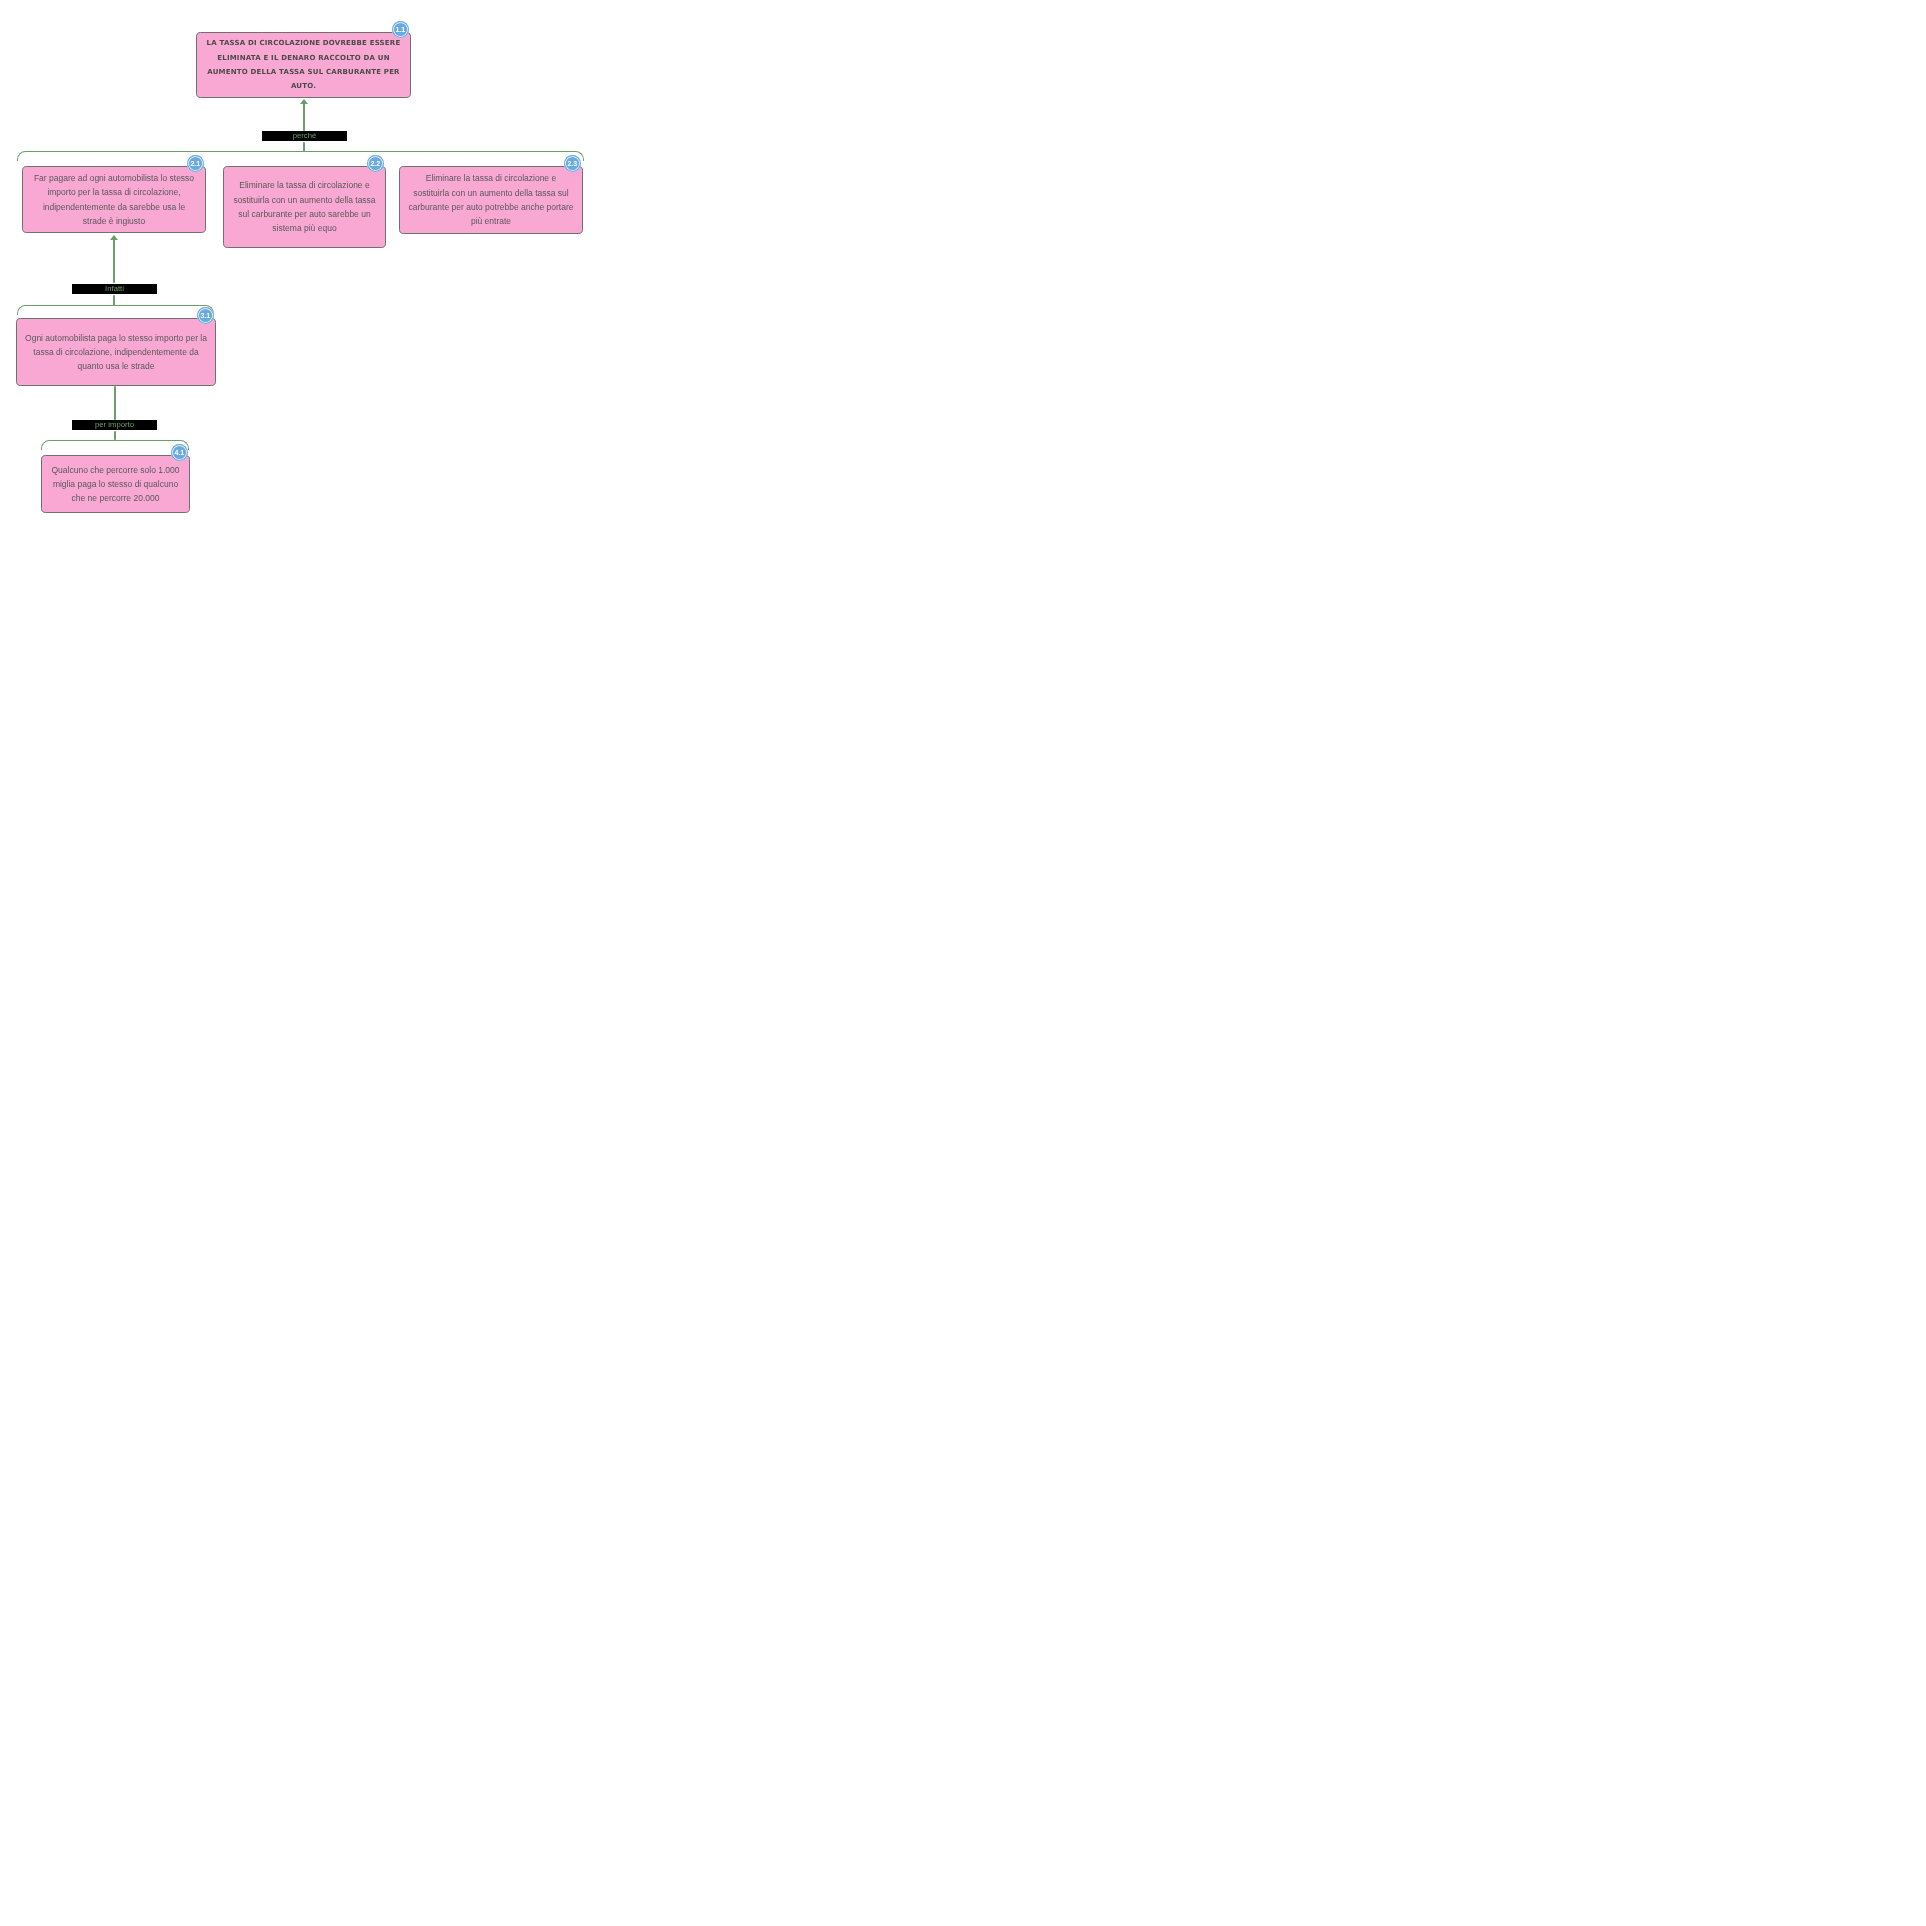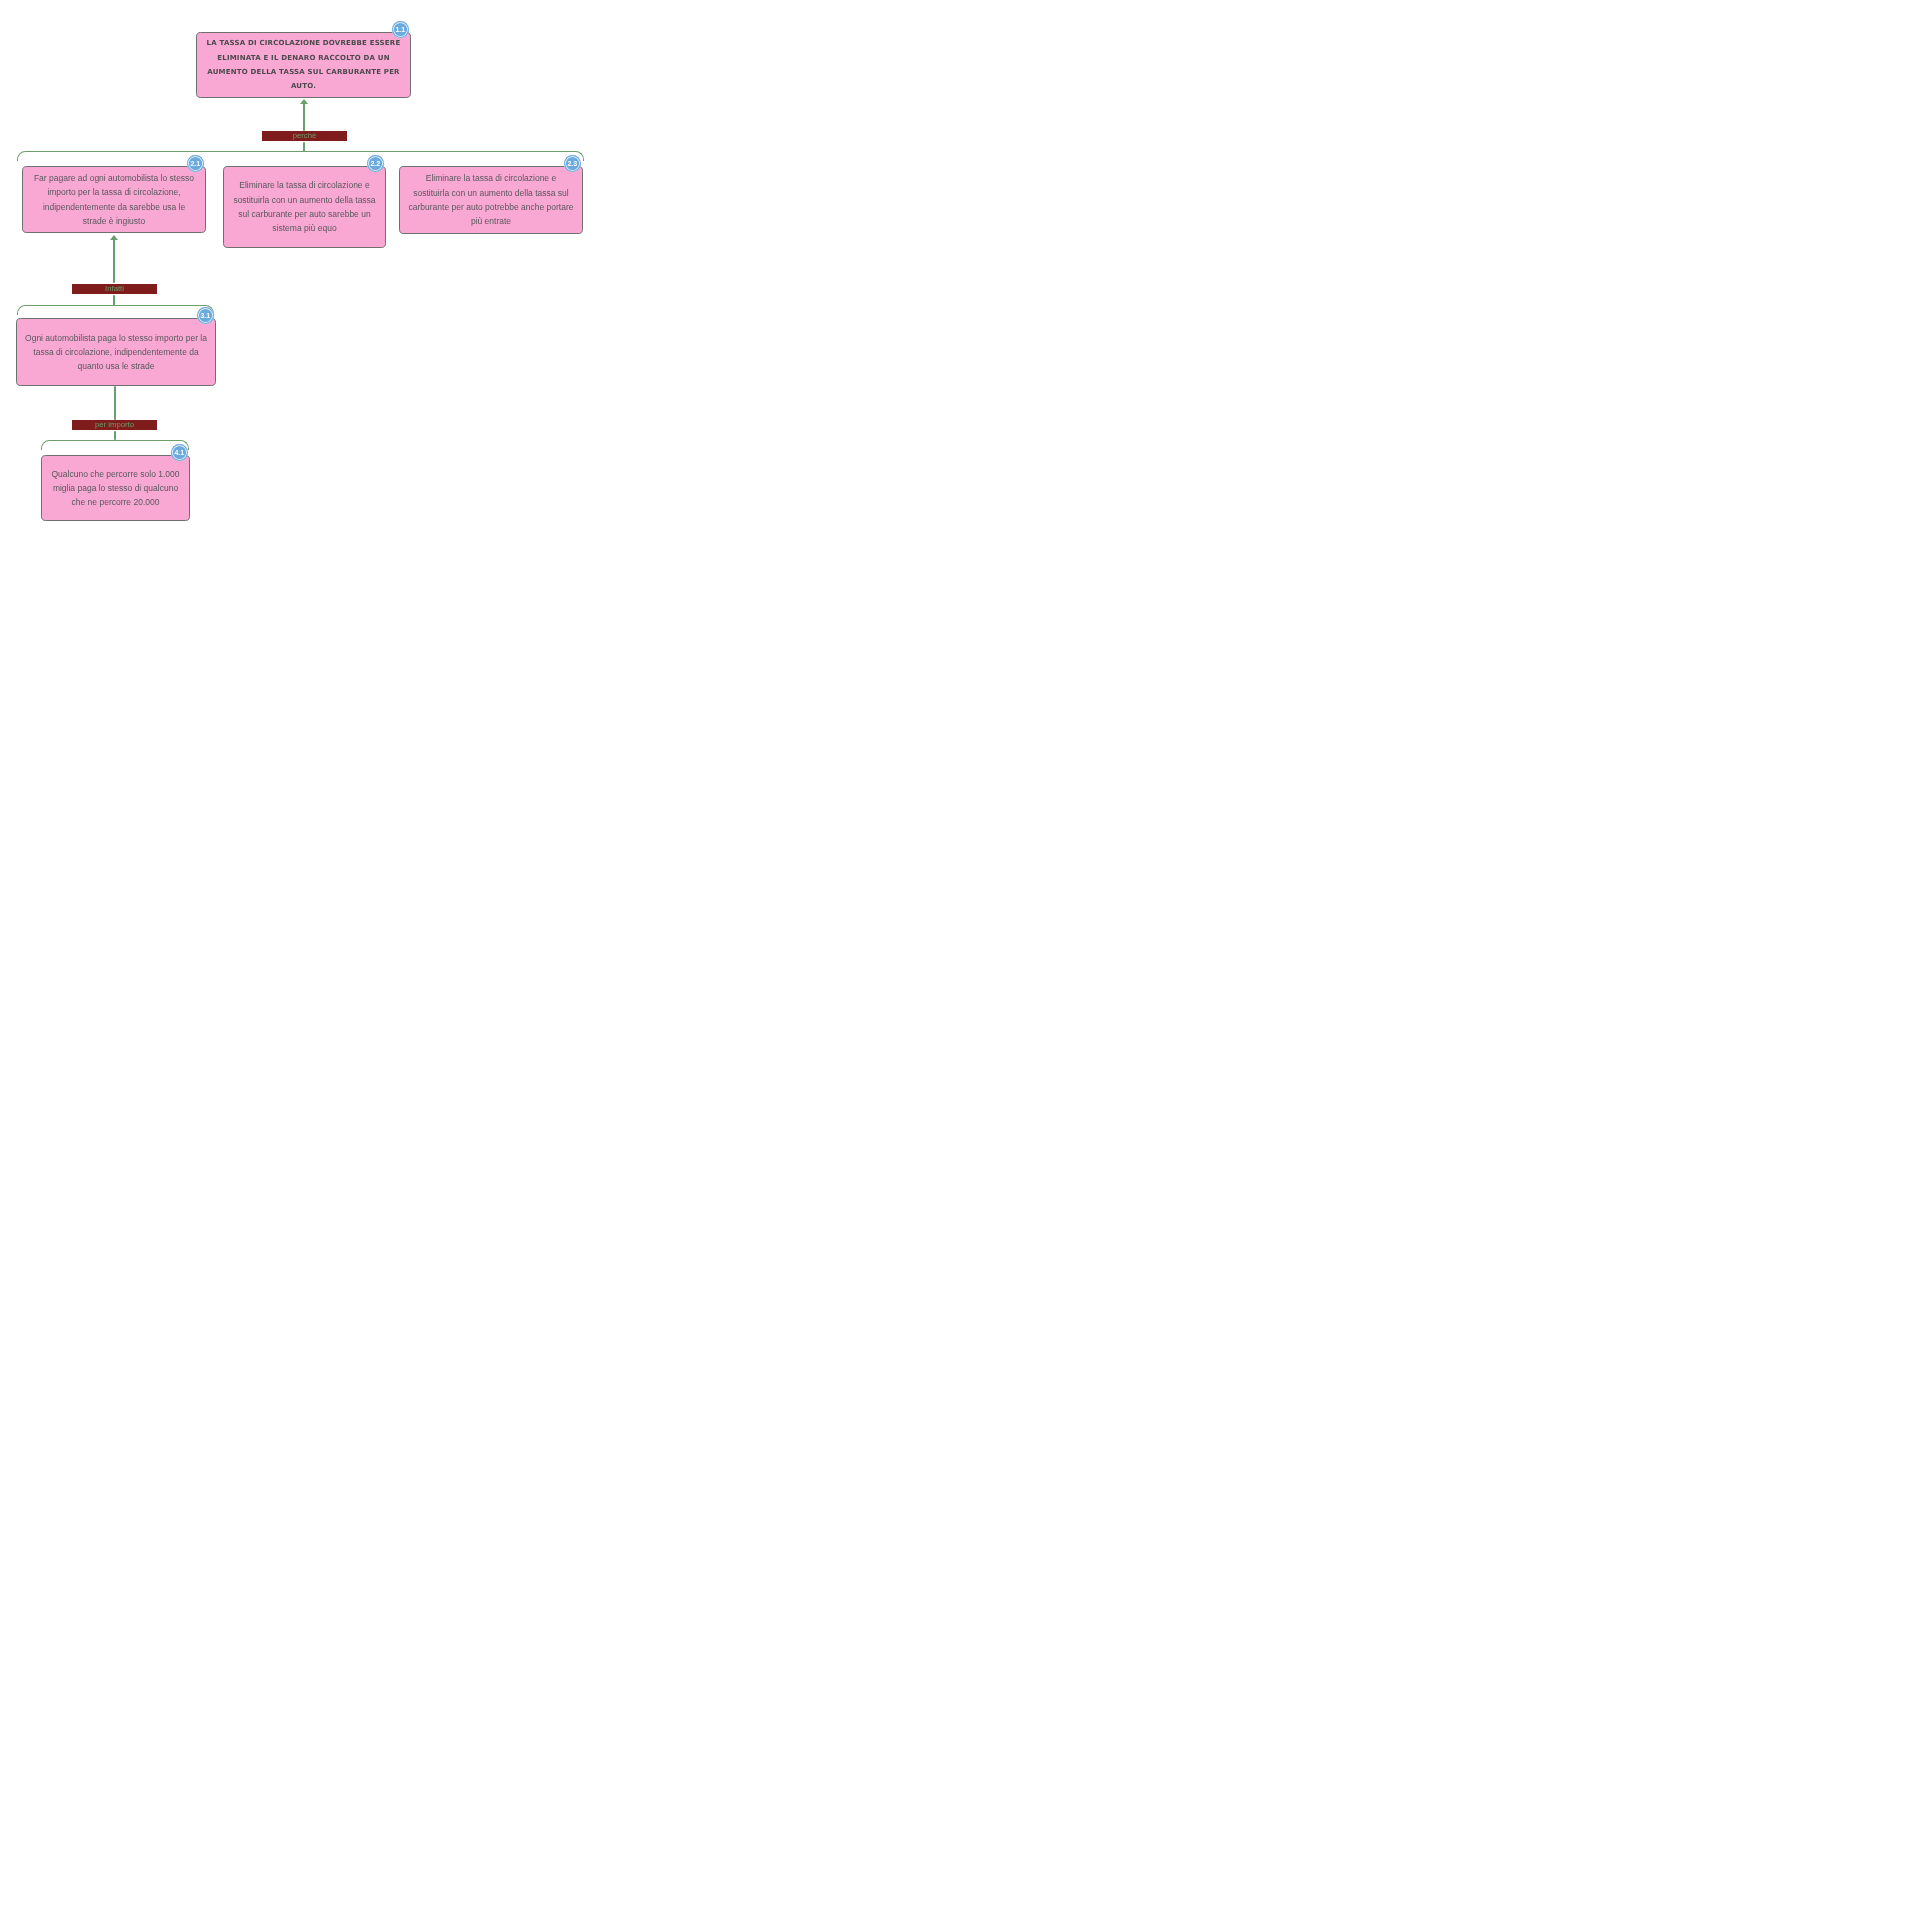--- a/index.html
+++ b/index.html
@@ -90,7 +90,7 @@
     font-size:7.7px;
     color:var(--green);
     z-index:2;
-    background:#7f1d1d;
+    background:#000000;
   }
 </style>
 </head>

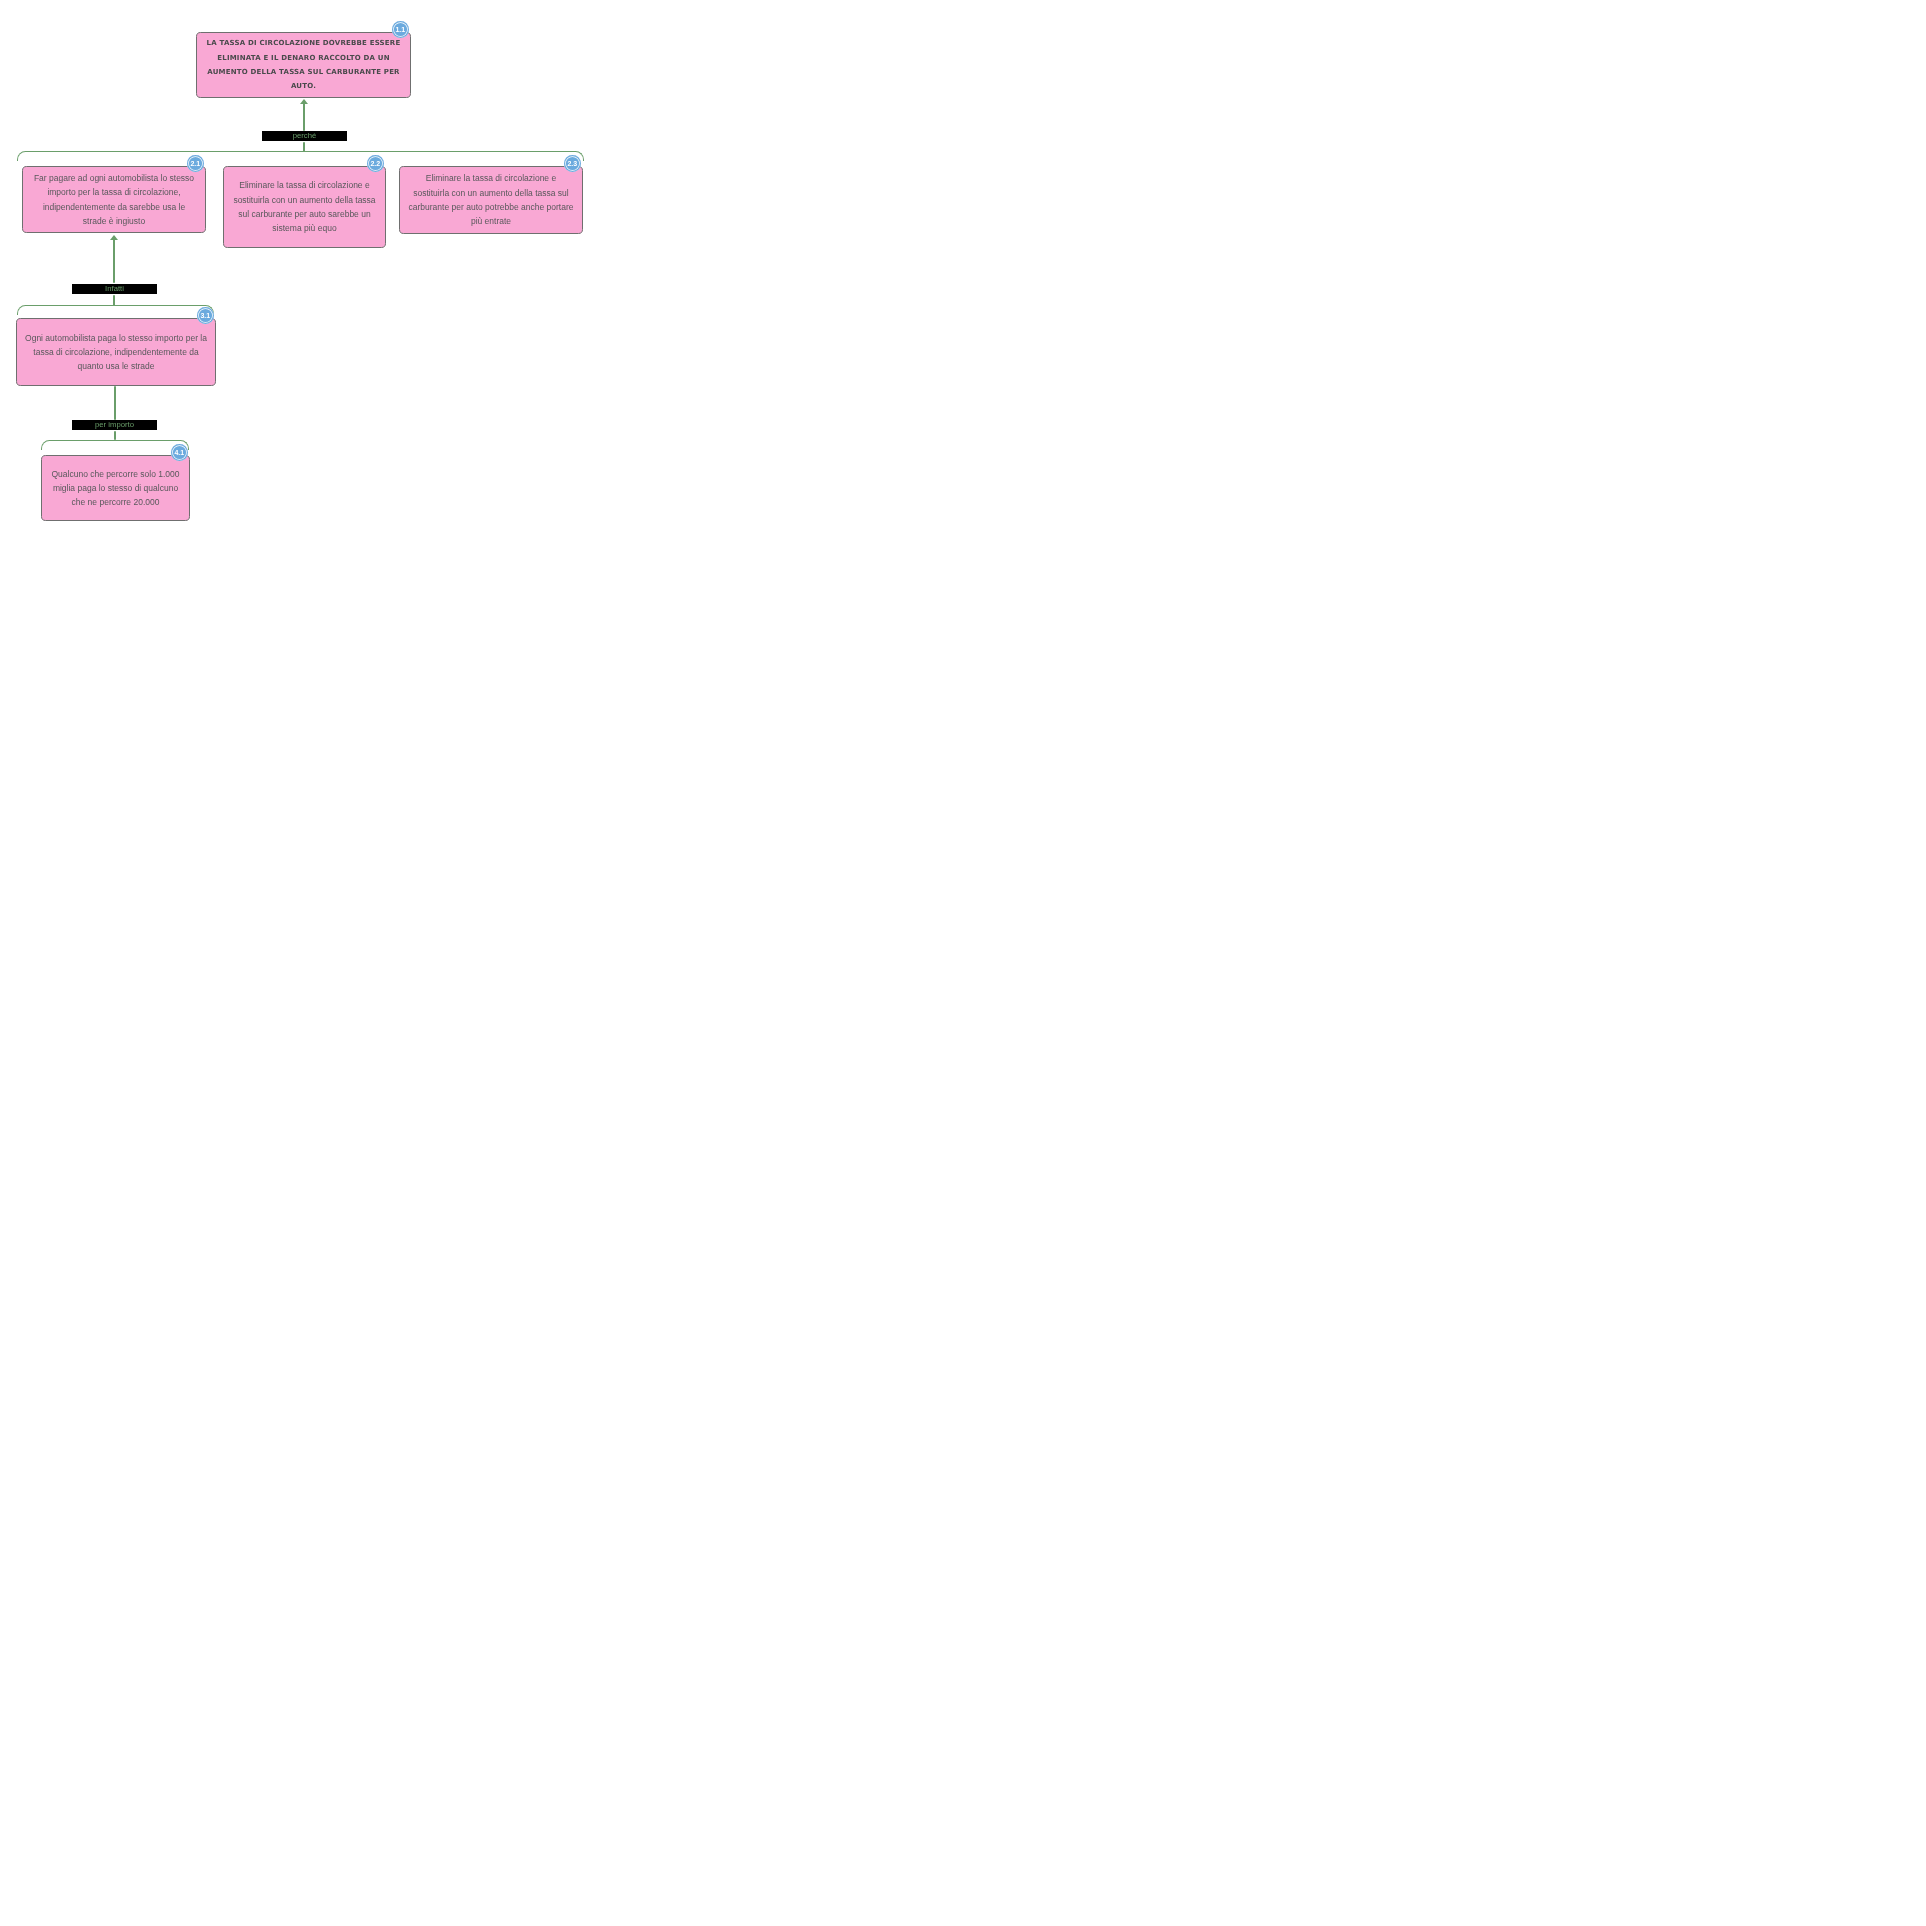--- a/index.html
+++ b/index.html
@@ -140,7 +140,7 @@
     <div class="txt">Ogni automobilista paga lo stesso importo per la tassa di circolazione, indipendentemente da quanto usa le strade</div>
   </div>
 
-  <div class="node" style="left:41px;top:455px;width:149px;height:66px;">
+  <div class="node" style="left:41px;top:455px;width:149px;height:58px;">
     <span class="badge">4.1</span>
     <div class="txt">Qualcuno che percorre solo 1.000 miglia paga lo stesso di qualcuno che ne percorre 20.000</div>
   </div>

